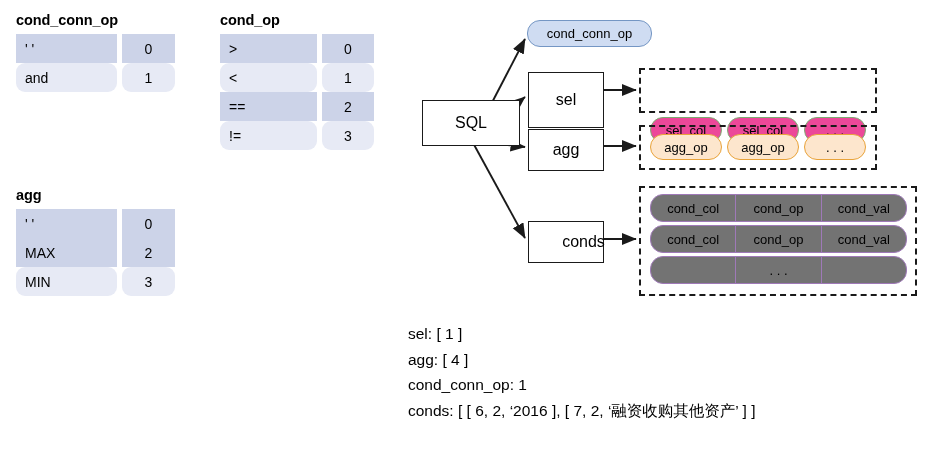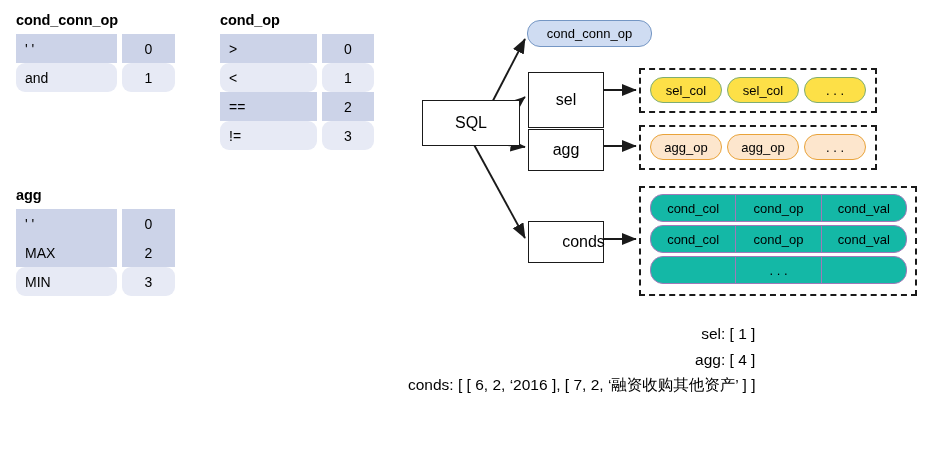--- a/index.html
+++ b/index.html
@@ -94,8 +94,9 @@
     border: 1.4px solid #7496c4;
   }
   .pill-green {
-    background: #fde047;
+    background: #ec4899;
     border: 1.4px solid #7ead72;
+    margin-top: 40px;
   }
   .pill-orange {
     background: #fde6cd;

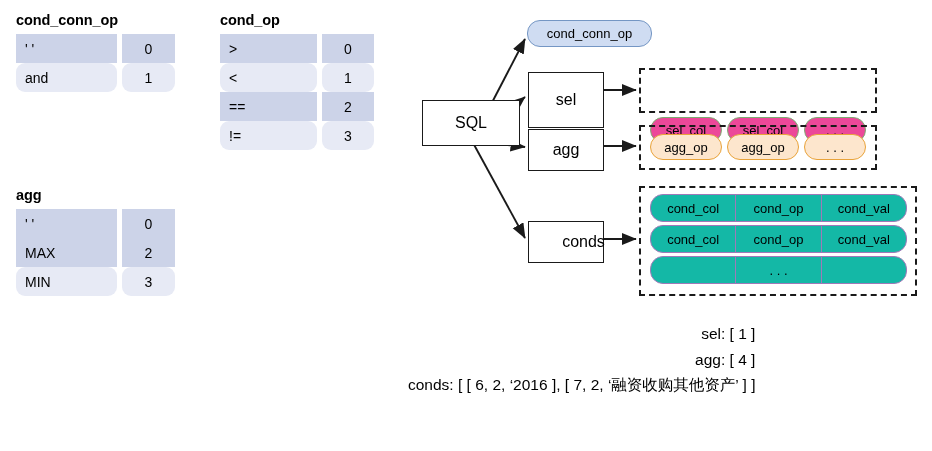--- a/index.html
+++ b/index.html
@@ -117,7 +117,7 @@
     box-sizing: border-box;
     display: flex;
     border: 1.4px solid #9f79b8;
-    background: #14b8a6;
+    background: #737373;
     border-radius: 13px;
     overflow: hidden;
   }

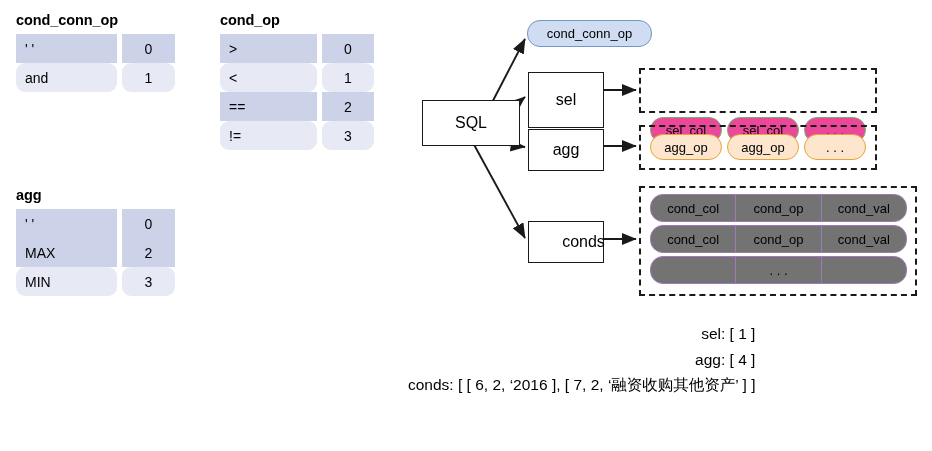--- a/index.html
+++ b/index.html
@@ -142,7 +142,7 @@
     color: #000;
     white-space: nowrap;
   }
-  #caption div { white-space: nowrap; text-align: right; }
+  #caption div { white-space: nowrap; }
 </style>
 </head>
 <body>

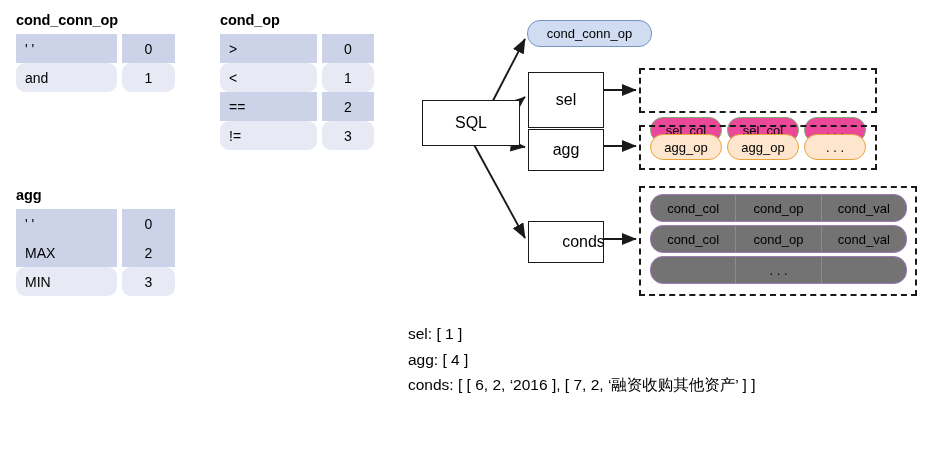--- a/index.html
+++ b/index.html
@@ -303,6 +303,7 @@
 <div id="caption">
   <div>sel: [ 1 ]</div>
   <div>agg: [ 4 ]</div>
+  <div>cond_conn_op: 1</div>
   <div>conds: [ [ 6, 2, ‘2016 ], [ 7, 2, ‘融资收购其他资产’ ] ]</div>
 </div>
 

